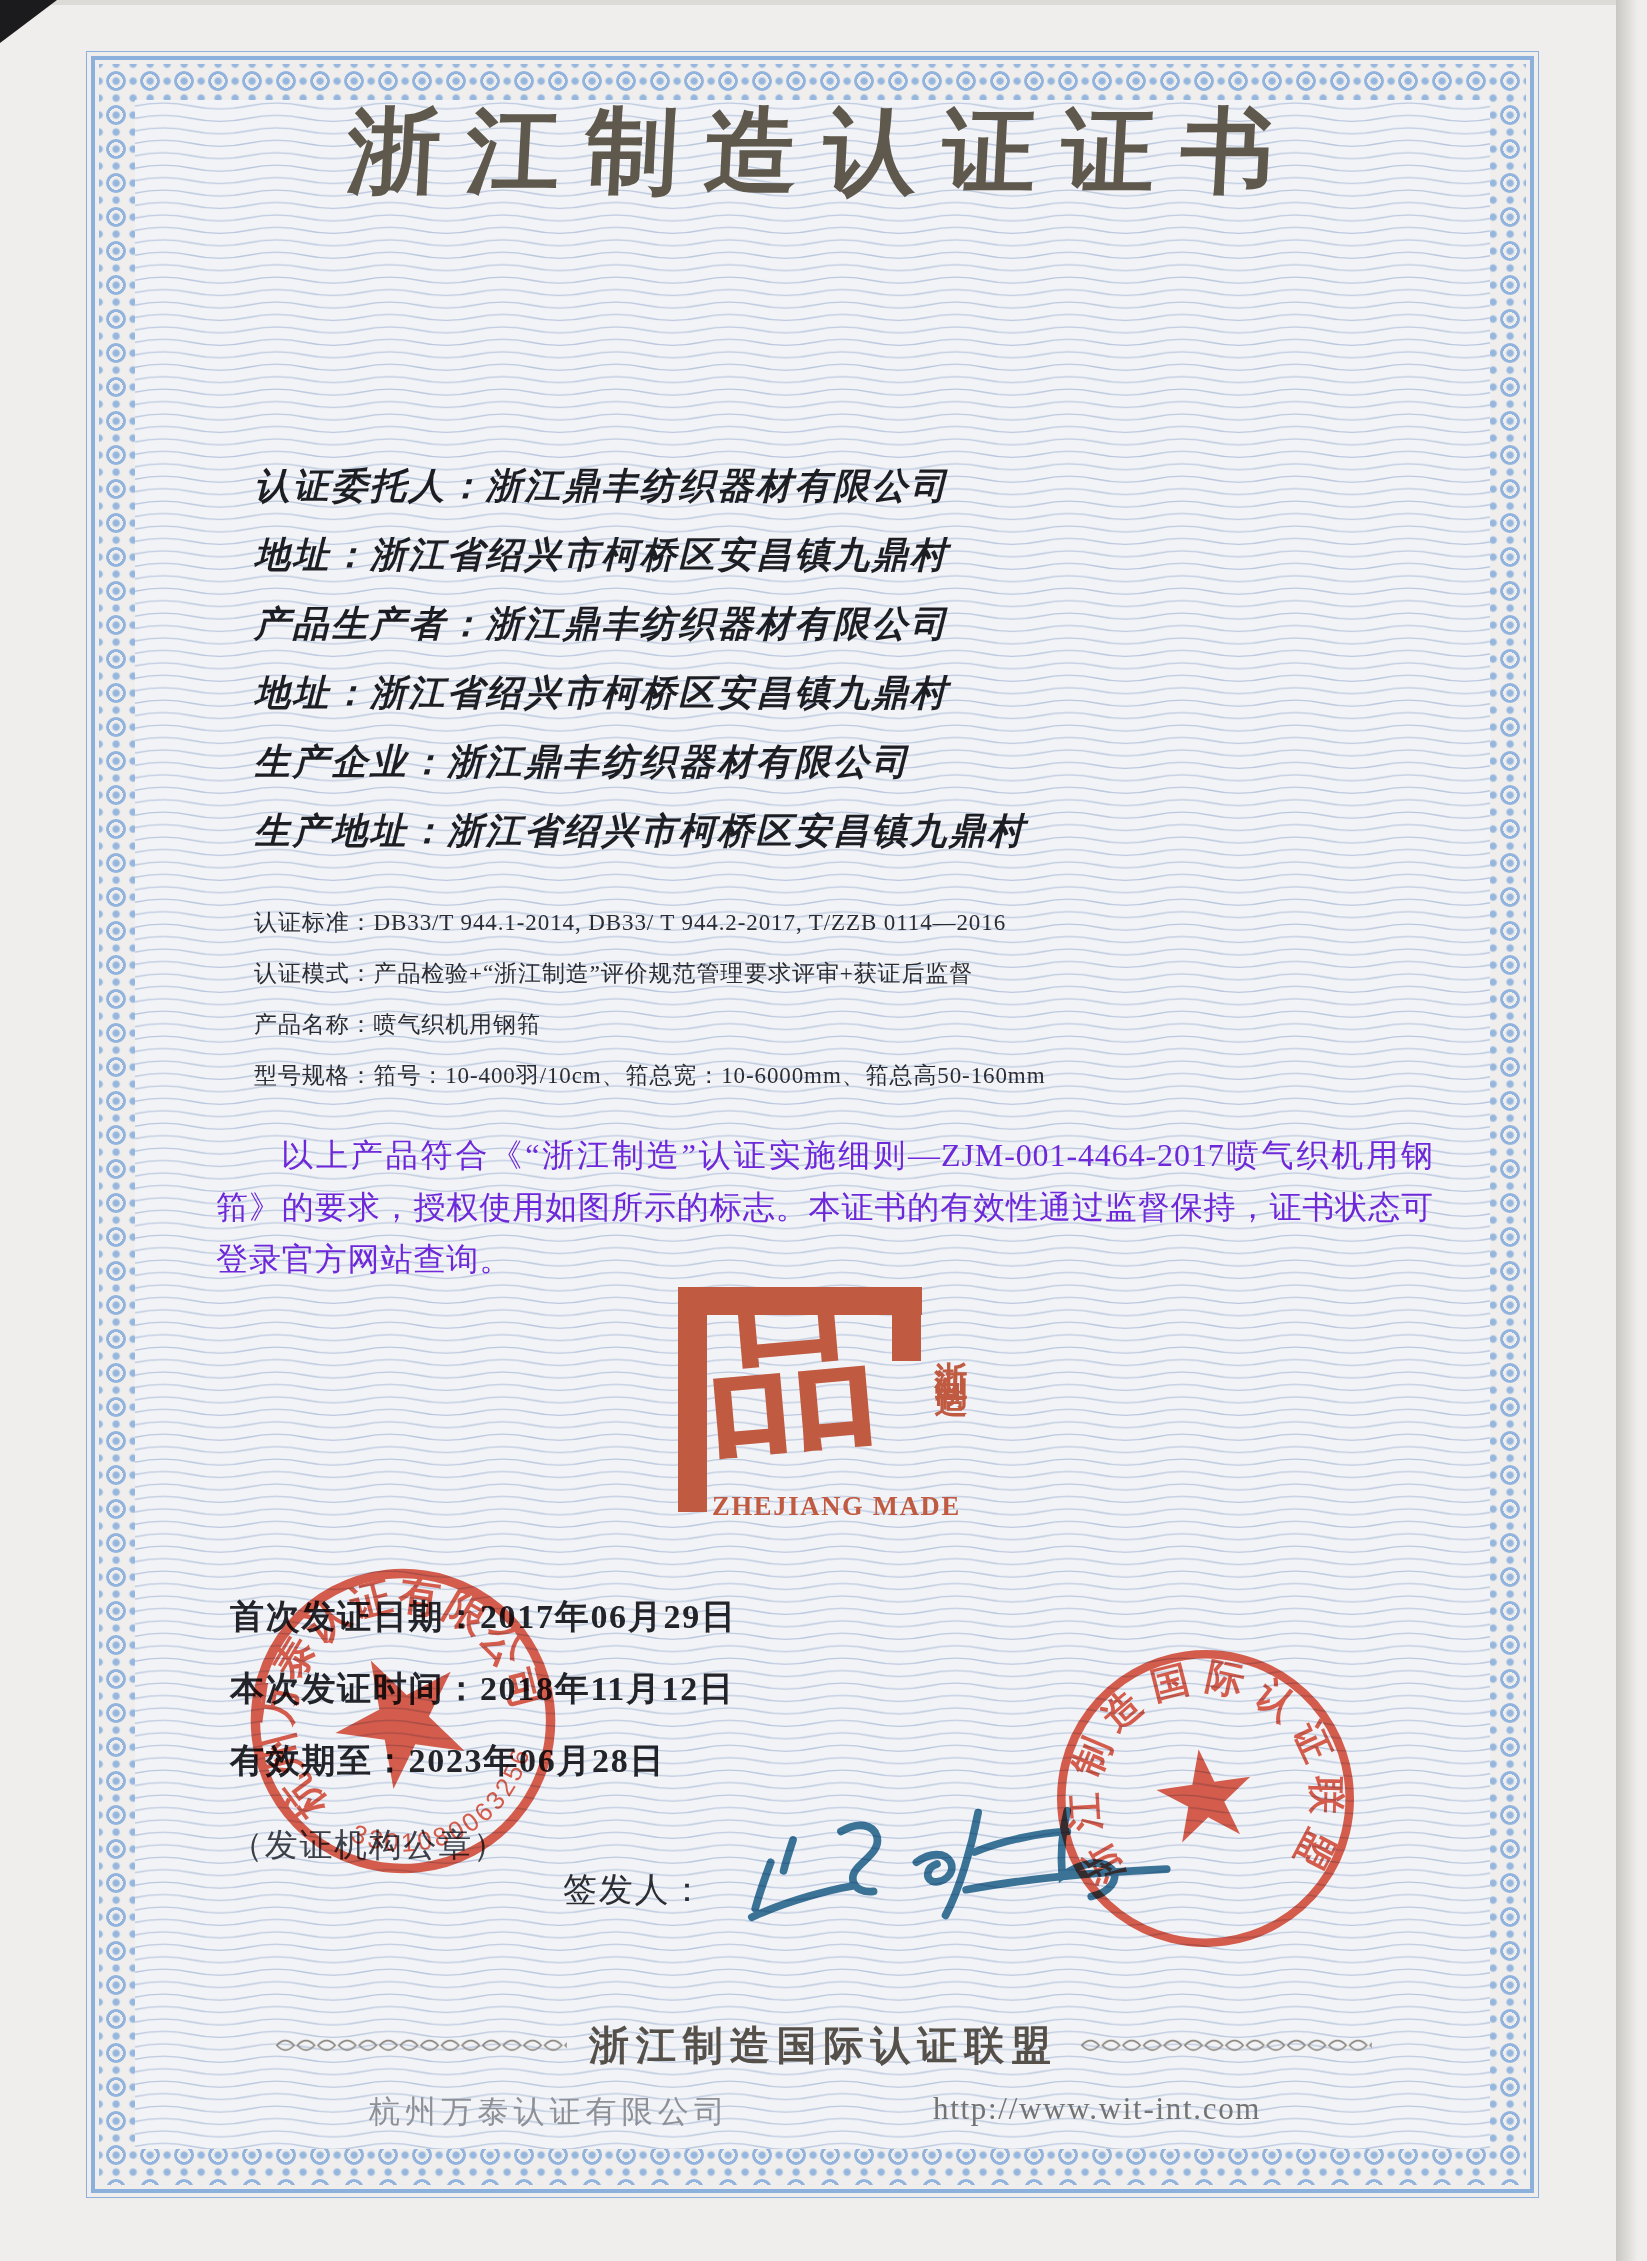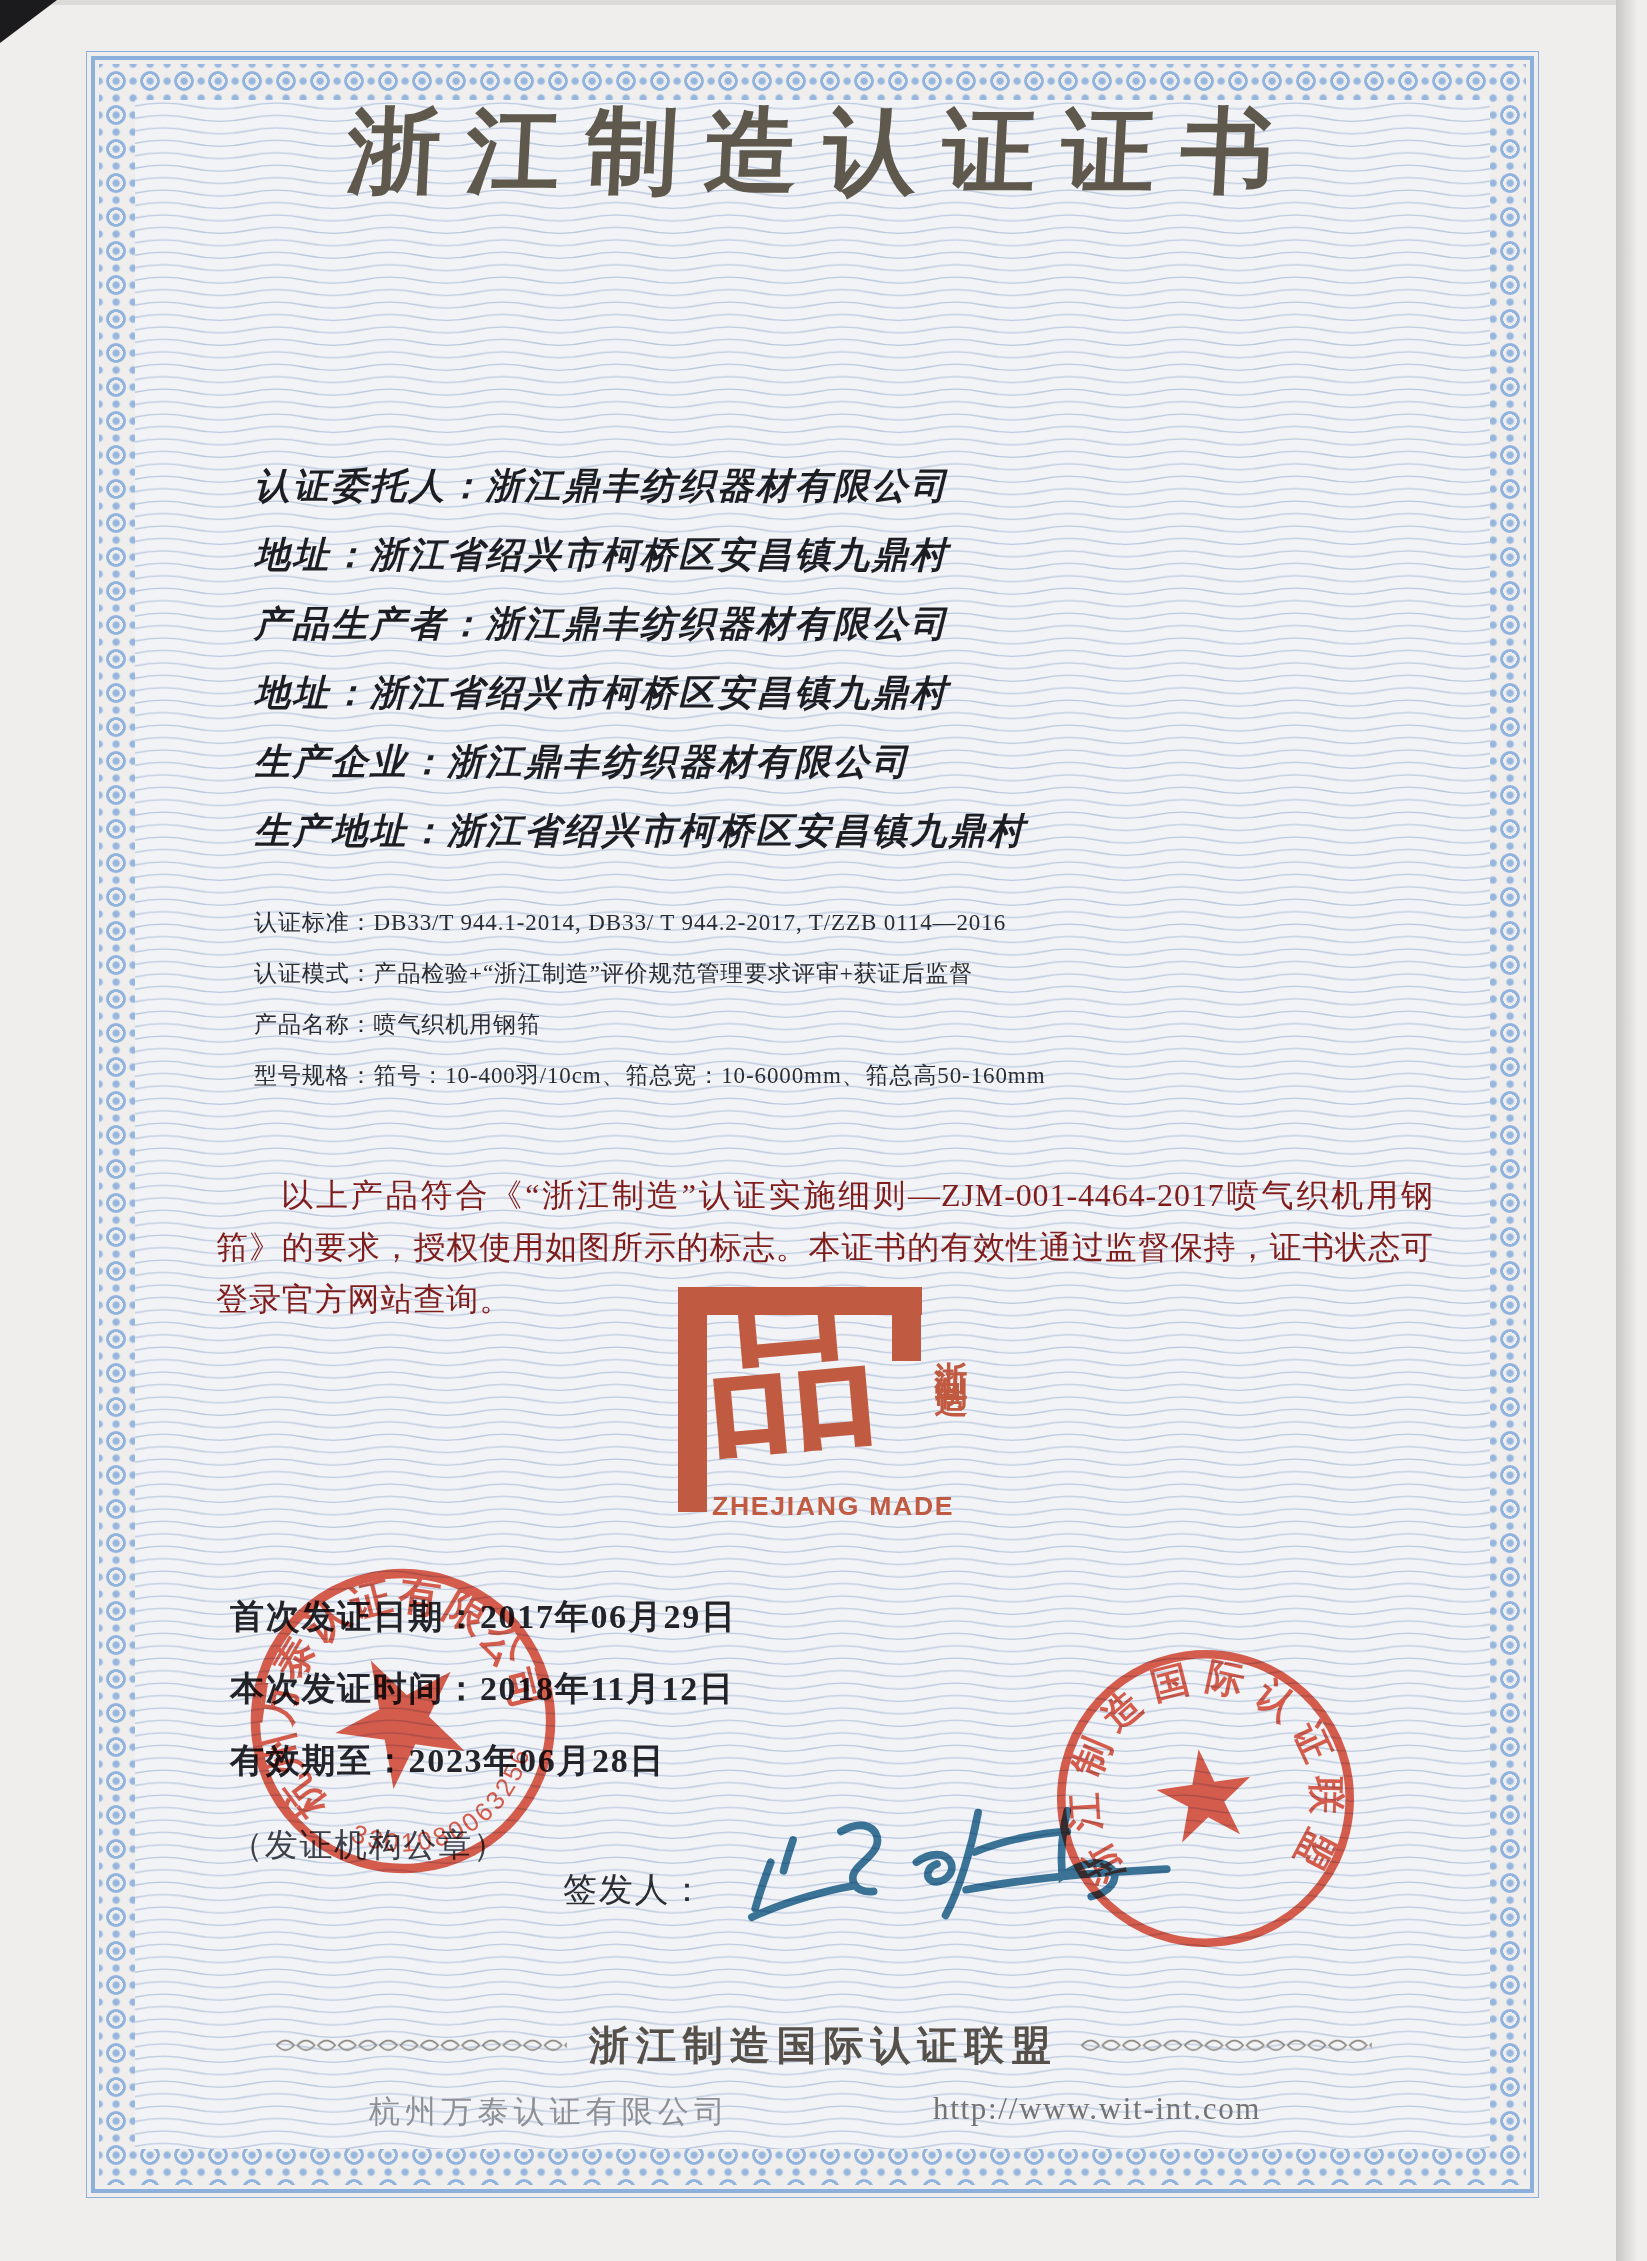--- a/index.html
+++ b/index.html
@@ -37,7 +37,7 @@
   .specs{left:254px;top:897px;font-size:23px;font-weight:400;color:#2a2c34;}
   .specs .line{height:51px;line-height:51px;letter-spacing:0.9px;}
   .statement{left:216px;top:1129px;width:1218px;font-size:32px;line-height:52px;
-    color:#7f1d1d;text-align:justify;text-indent:65px;letter-spacing:0.9px;margin-top:40px;}
+    color:#6d28d9;text-align:justify;text-indent:65px;letter-spacing:0.9px;}
 
   
   .logo{left:678px;top:1287px;width:283px;height:237px;}

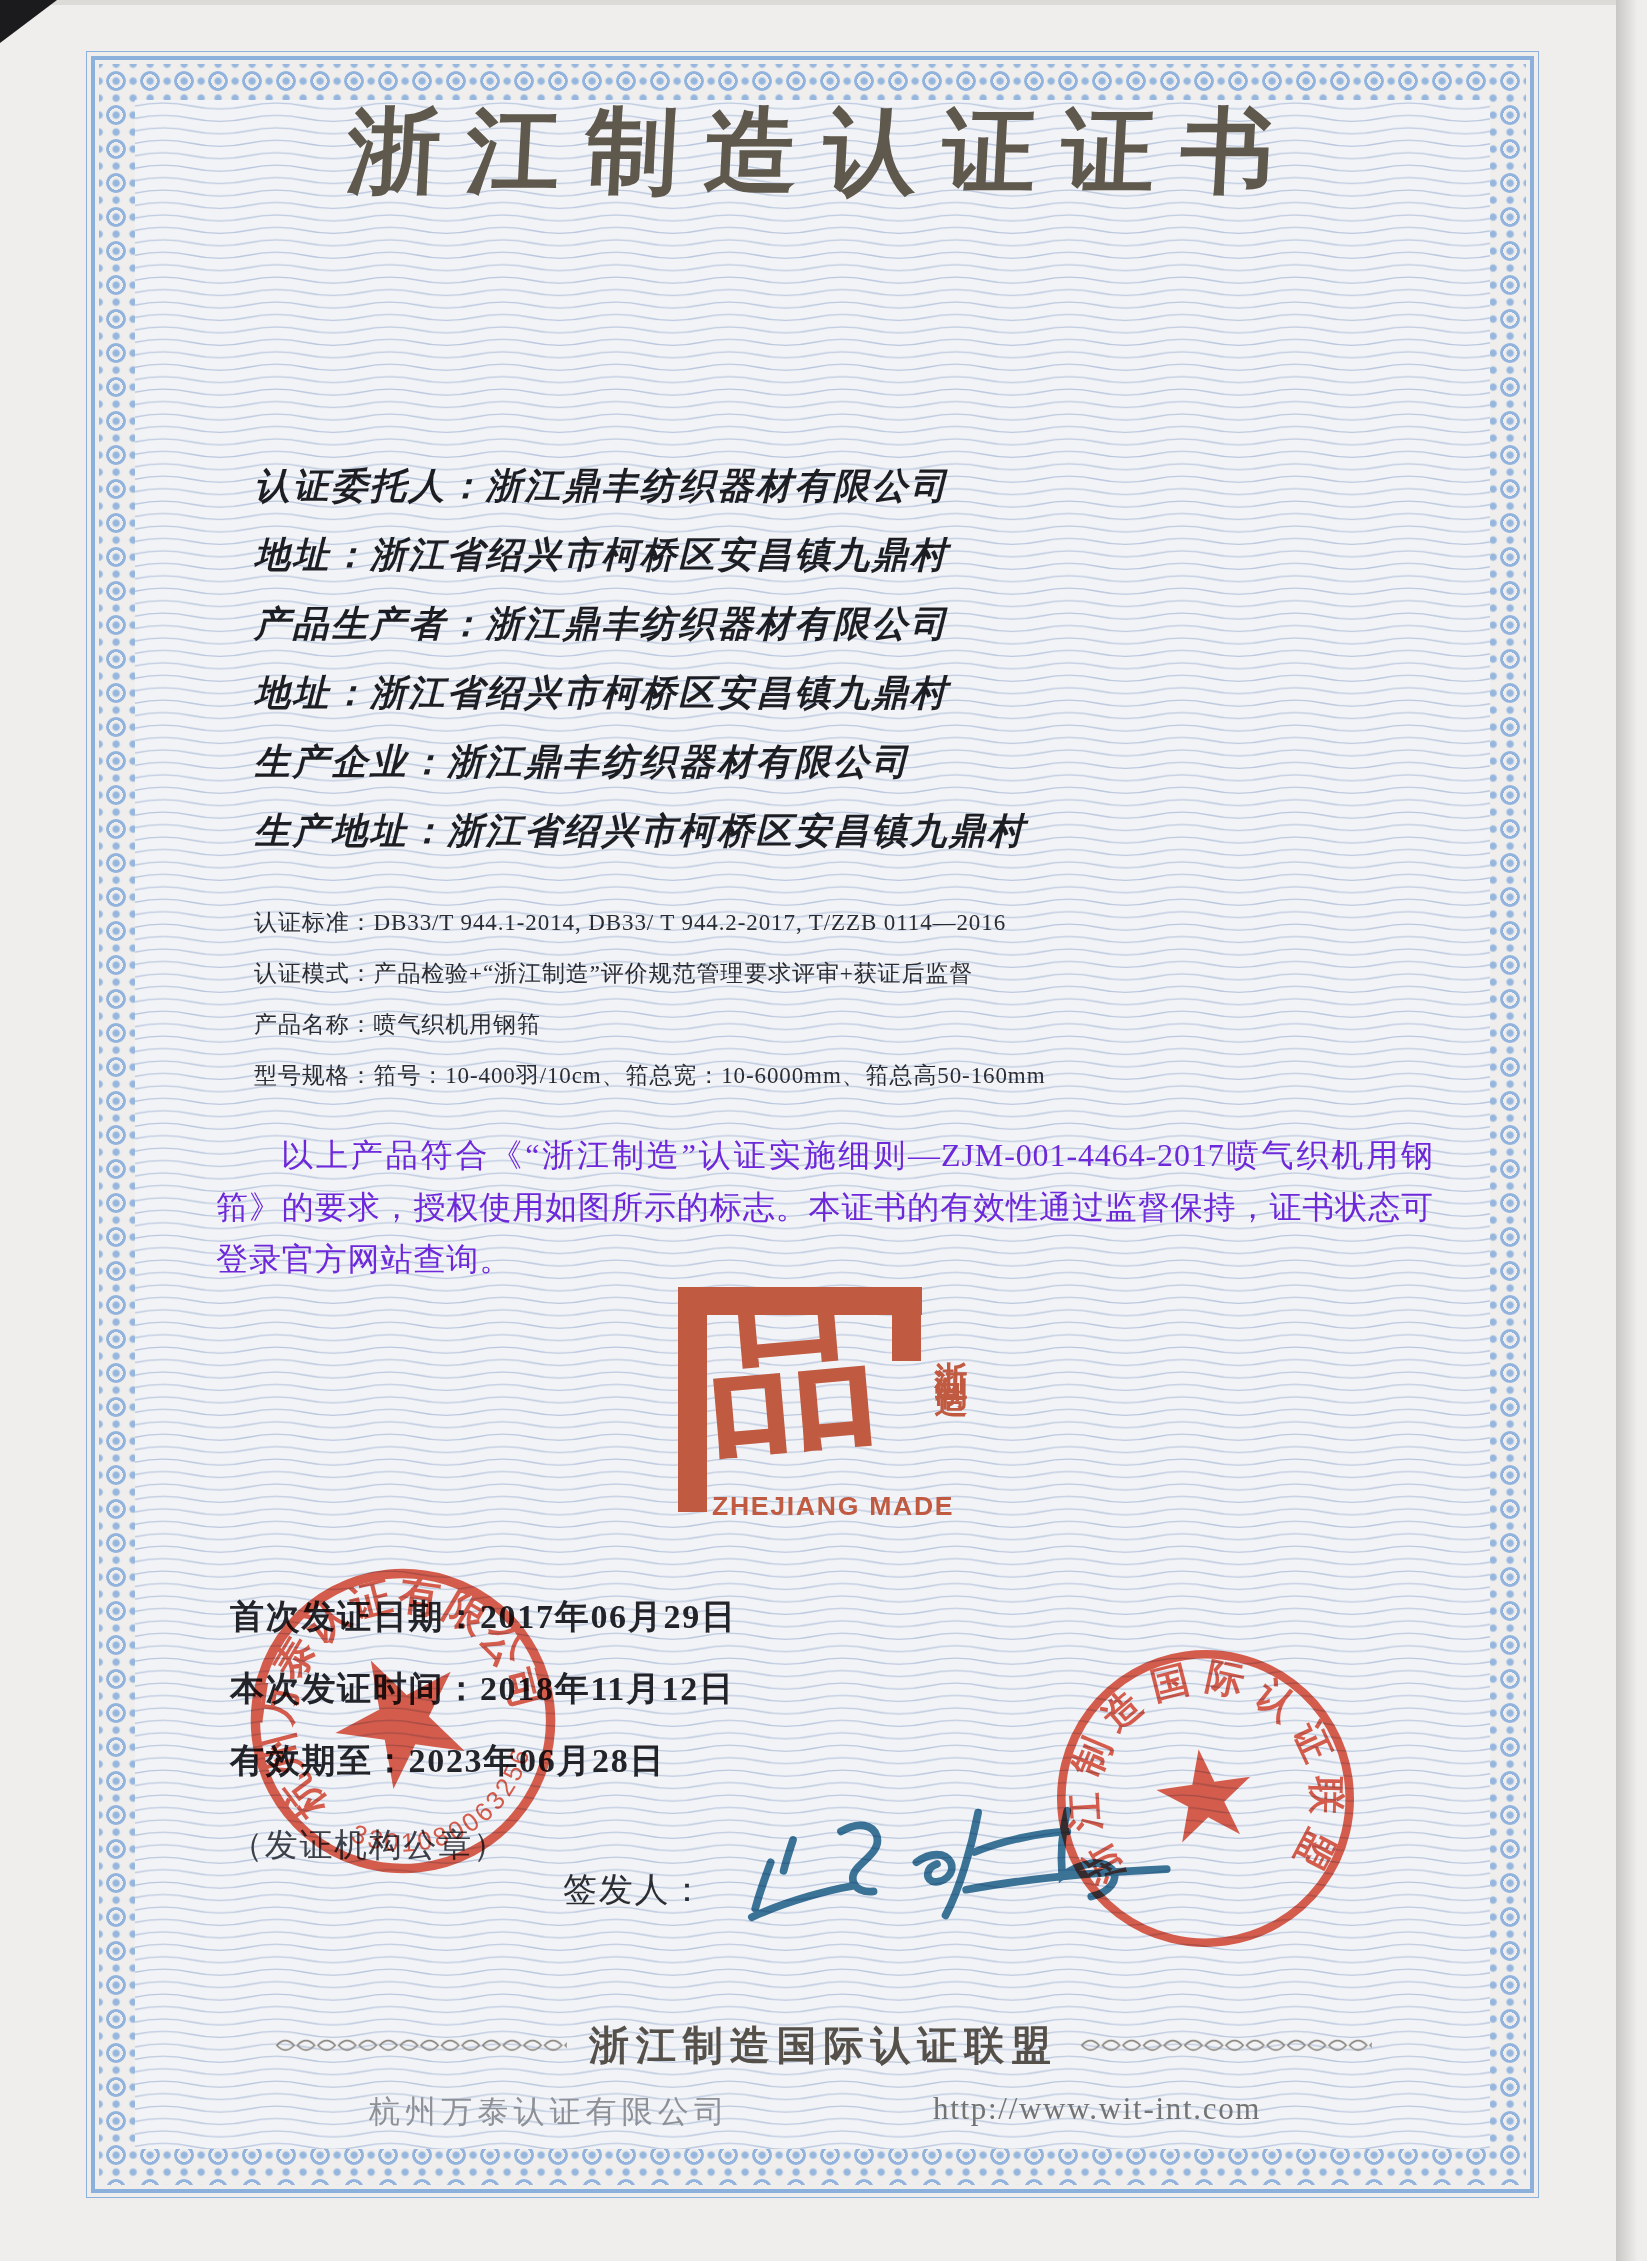--- a/index.html
+++ b/index.html
@@ -49,7 +49,7 @@
   .logo .vtext{position:absolute;left:250px;top:48px;height:154px;writing-mode:vertical-rl;
     font-family:"Liberation Sans",sans-serif;font-weight:700;font-size:33px;color:#c05a41;
     letter-spacing:7.7px;}
-  .logo .caption{position:absolute;left:34px;top:204px;font-family:Liberation Sans, sans-serif;
+  .logo .caption{position:absolute;left:34px;top:204px;font-family:Liberation Serif, serif;
     font-weight:700;font-size:26.6px;color:#c05a41;letter-spacing:1.7px;white-space:nowrap;}
 
   .dates{left:230px;top:1581px;font-size:34px;font-weight:600;color:#22242a;}

